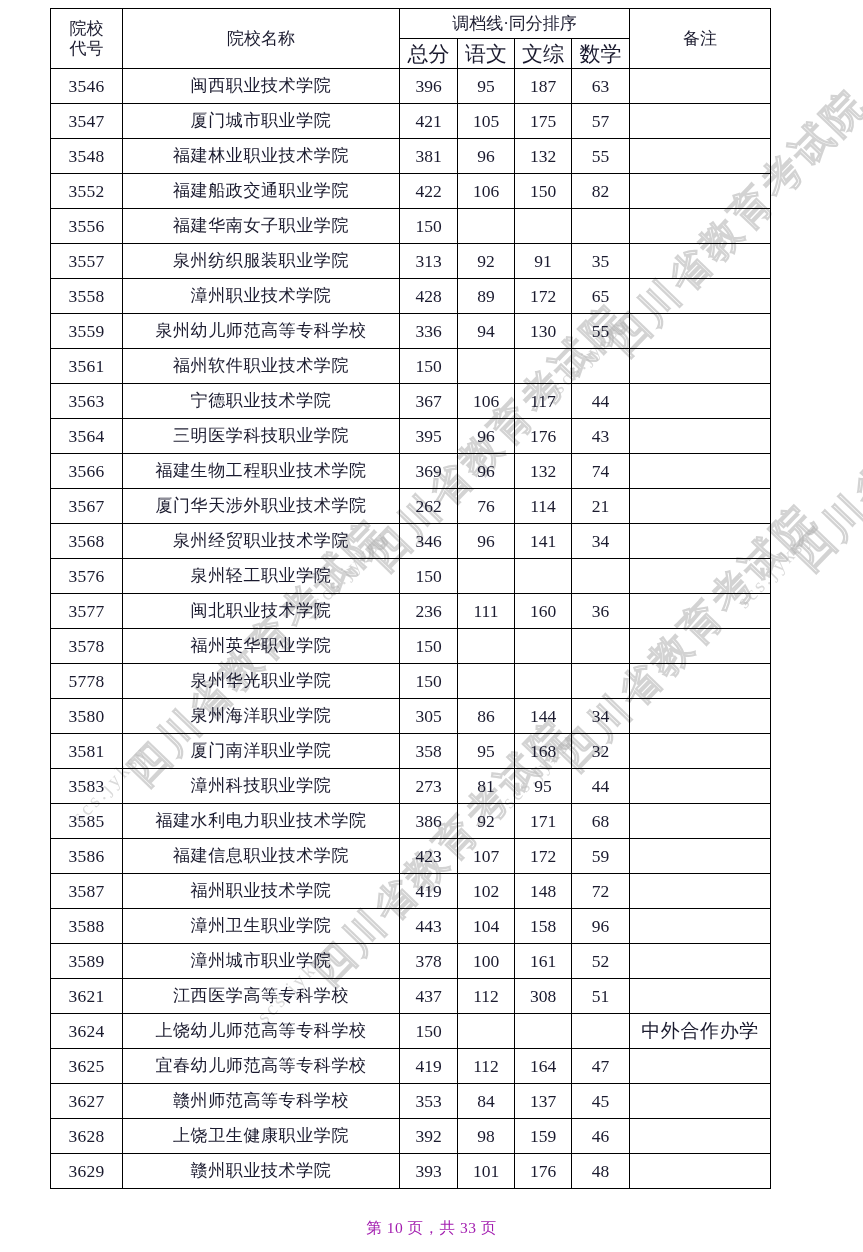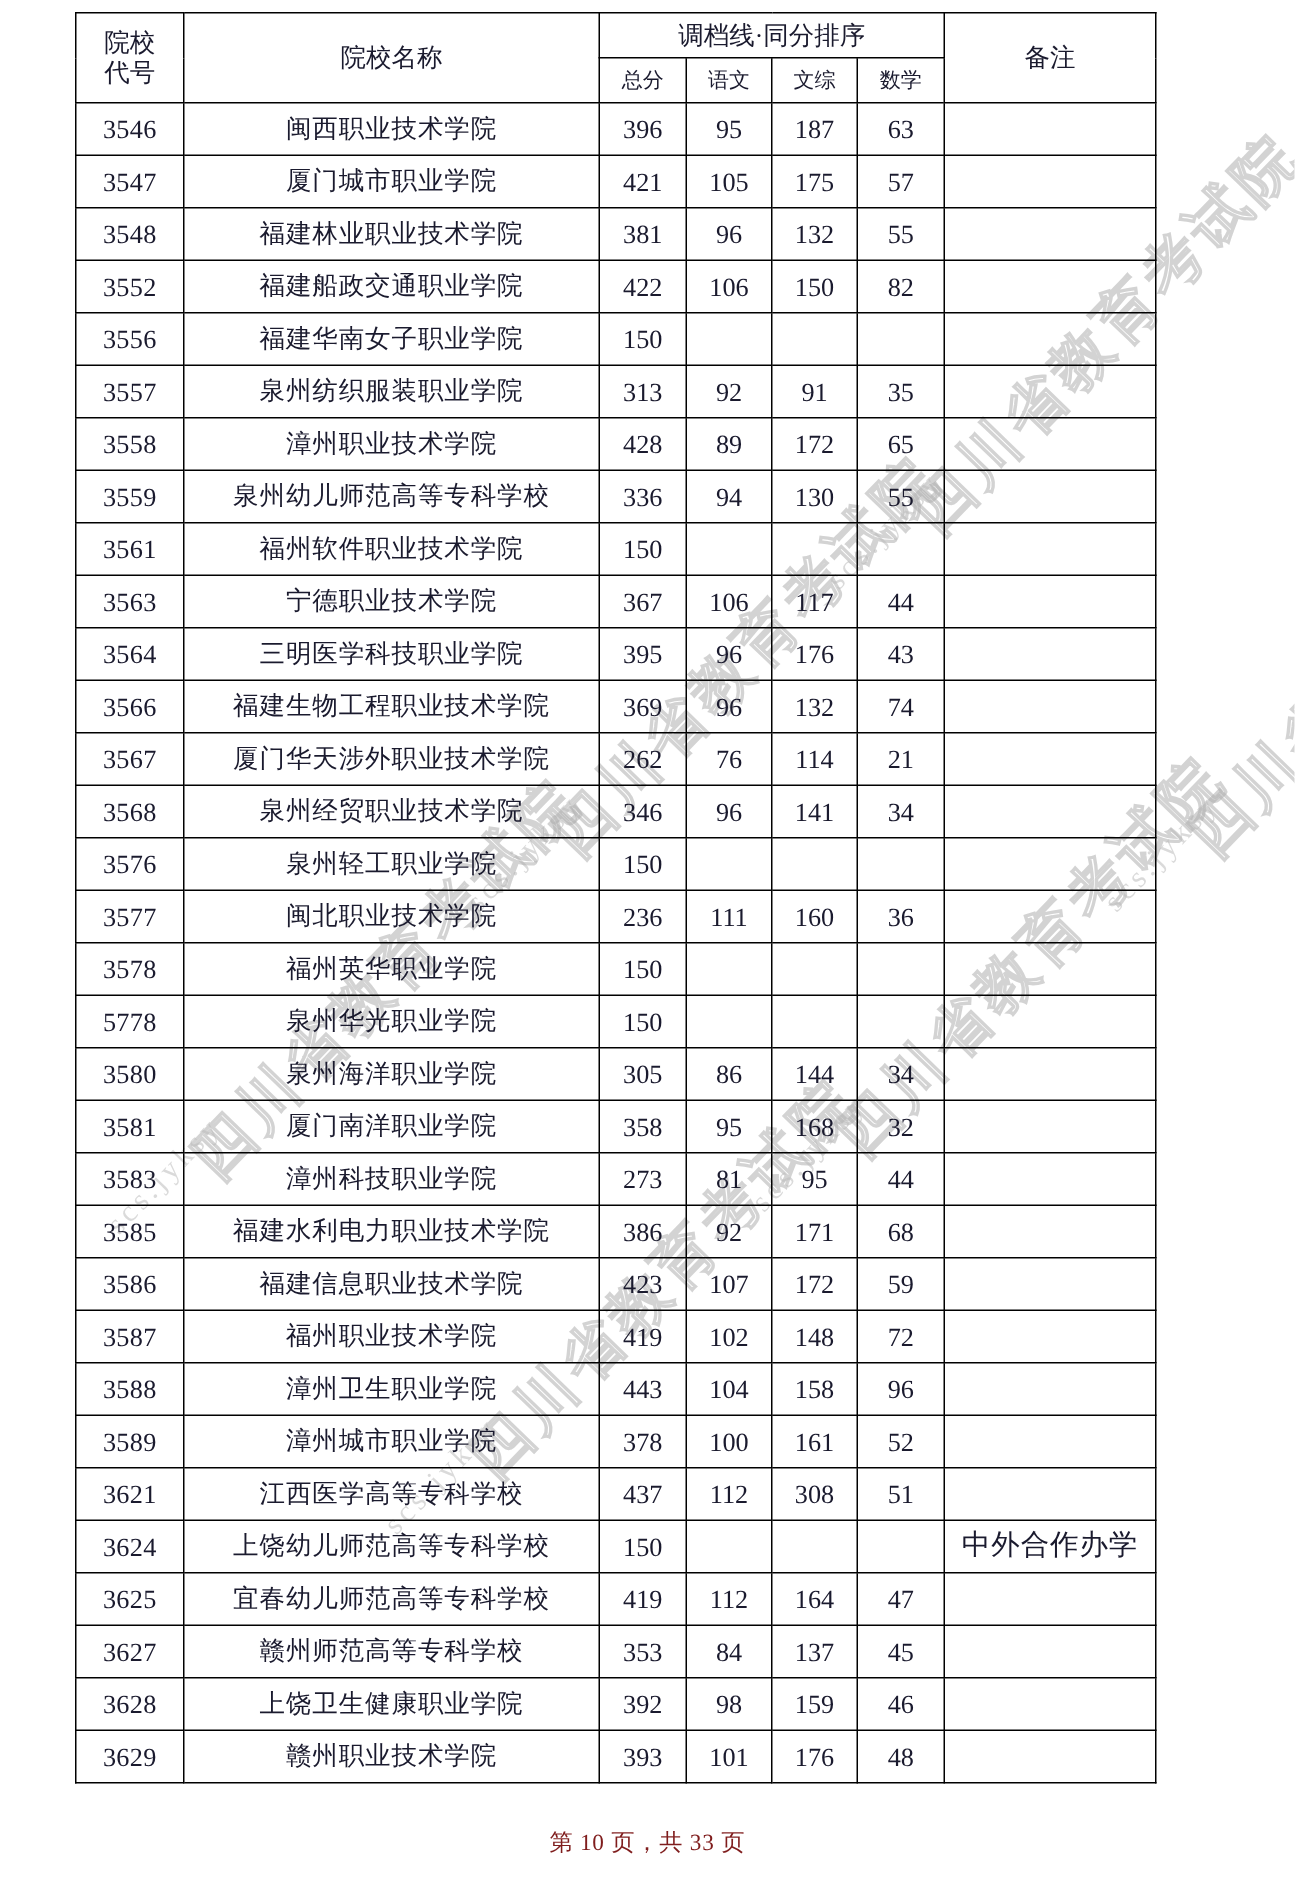--- a/index.html
+++ b/index.html
@@ -91,7 +91,7 @@
   }
   thead th.sub {
     height: 29px;
-    font-size: 14px;
+    font-size: 21px;
   }
   tbody td {
     height: 34px;

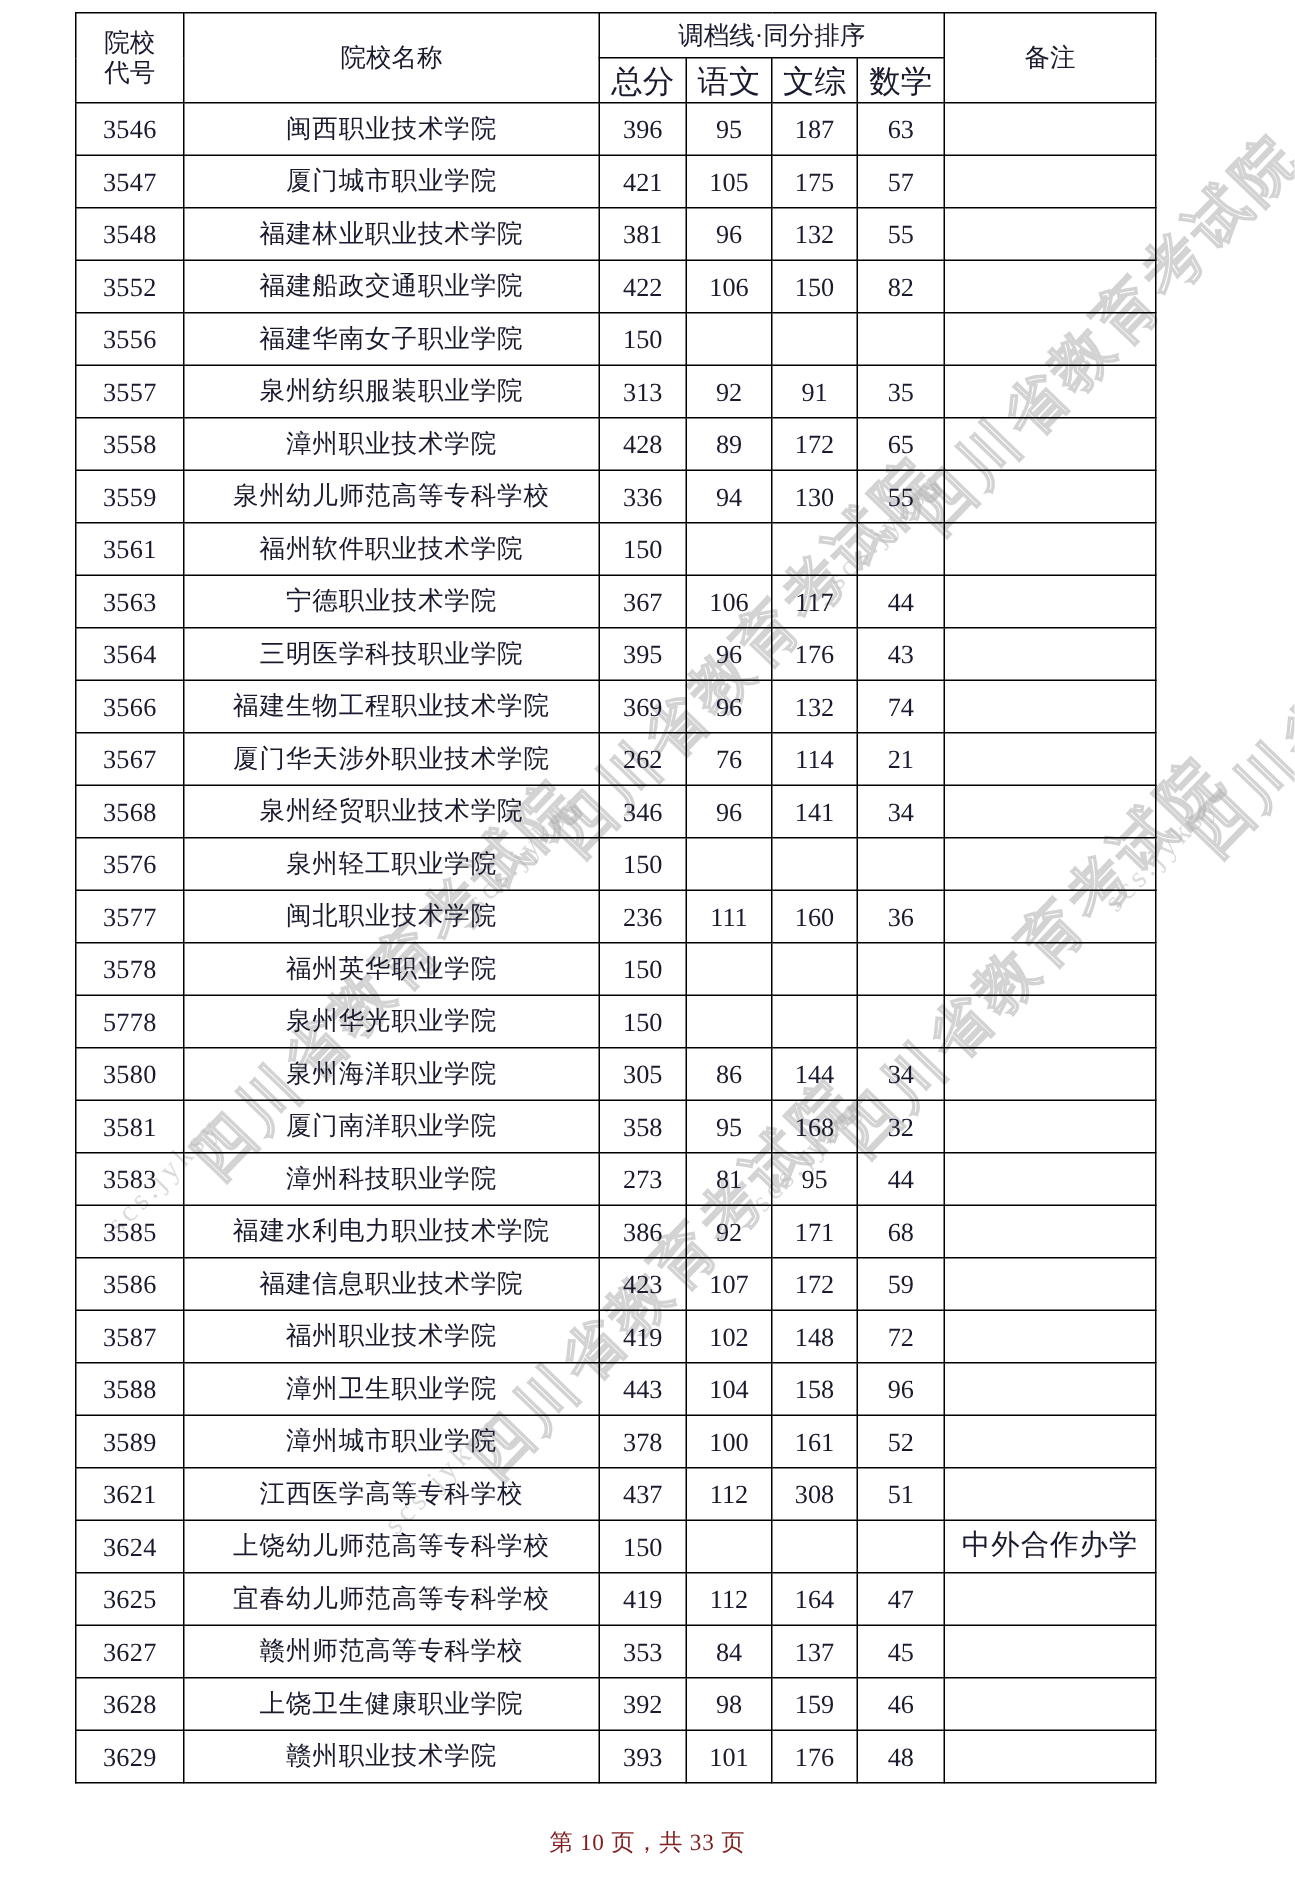--- a/index.html
+++ b/index.html
@@ -127,7 +127,7 @@
     letter-spacing: .5px;
     z-index: 10;
     font-family: "Liberation Serif", "DejaVu Serif", serif;
-    color: #7f1d1d;
+    color: #a21caf;
   }
 </style>
 </head>

